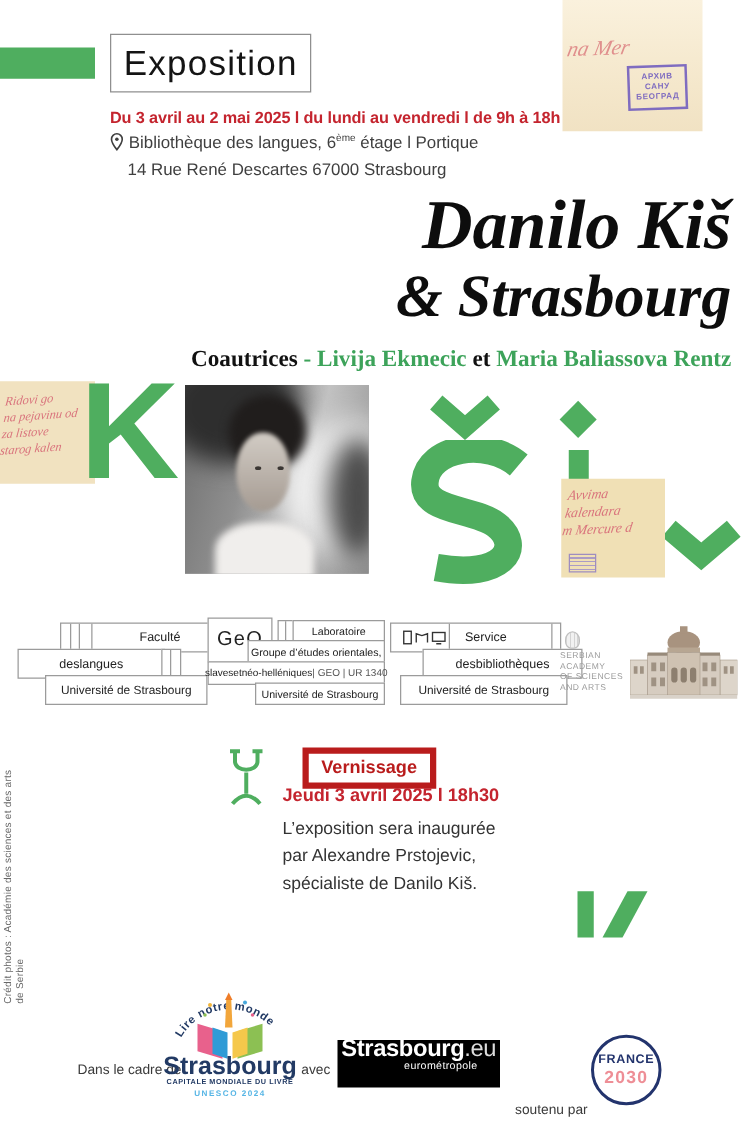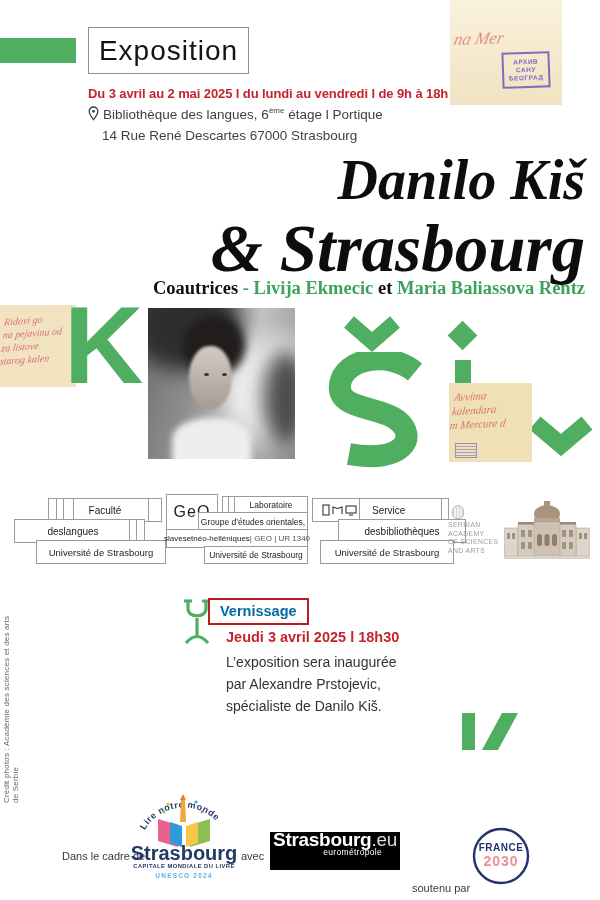--- a/index.html
+++ b/index.html
@@ -20,7 +20,7 @@
   .title{right:15px;text-align:right;font-family:"Liberation Serif",serif;
          font-style:italic;font-weight:bold;color:#0d0d0d;white-space:nowrap;}
   .t1{top:148px;font-size:56px;}
-  .t2{top:210px;font-size:67px;}
+  .t2{top:210px;font-size:48px;}
   .coaut{right:15px;top:278px;font-family:"Liberation Serif",serif;font-weight:bold;
          font-size:18.5px;white-space:nowrap;color:#111;}
   .coaut .g{color:#3da35a;}

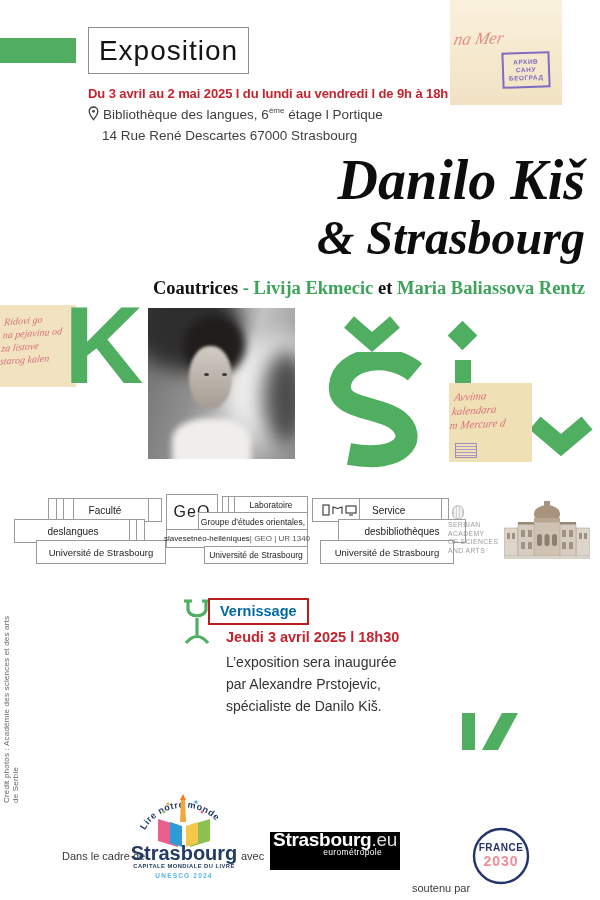--- a/index.html
+++ b/index.html
@@ -167,7 +167,7 @@
   </svg>
 
   <div class="abs" style="left:14px;top:498px;width:150px;height:66px;">
-    <div class="ubox" style="left:34px;top:0;width:112px;height:22px;">
+    <div class="ubox" style="left:34px;top:0;width:112px;height:22px;padding-left:23px;">
       <span class="vl" style="left:7px;"></span>
       <span class="vl" style="left:14px;"></span>
       <span class="vl" style="left:24px;"></span>

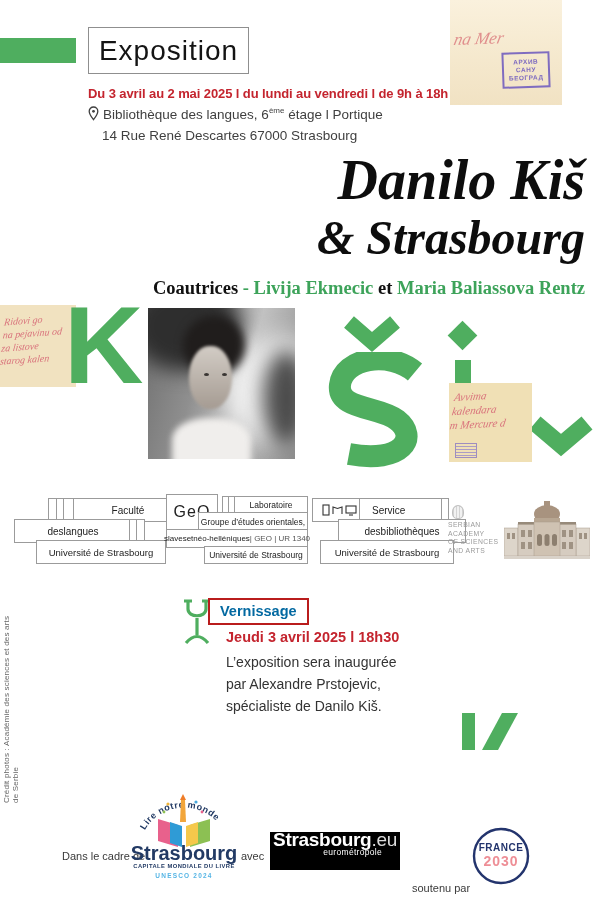--- a/index.html
+++ b/index.html
@@ -67,8 +67,8 @@
   .sanu-emblem{left:452px;top:505px;width:10px;height:12px;border:1px solid #b0b0b0;border-radius:50% 50% 40% 40%;
                background:repeating-linear-gradient(90deg,#c9c9c9 0 1px,#eee 1px 3px);opacity:.8;}
   
-  .vern-badge{left:208px;top:598px;border:2px solid #b91c1c;padding:3px 10px 4px;
-              color:#0369a1;font-weight:bold;font-size:14.5px;}
+  .vern-badge{left:242px;top:598px;border:5px solid #b91c1c;padding:3px 10px 4px;
+              color:#b91c1c;font-weight:bold;font-size:14.5px;}
   .vern-date{left:226px;top:629px;font-size:14.5px;font-weight:bold;color:#c4242e;}
   .vern-lines{left:226px;top:651px;font-size:14px;line-height:22px;color:#333;}
   

